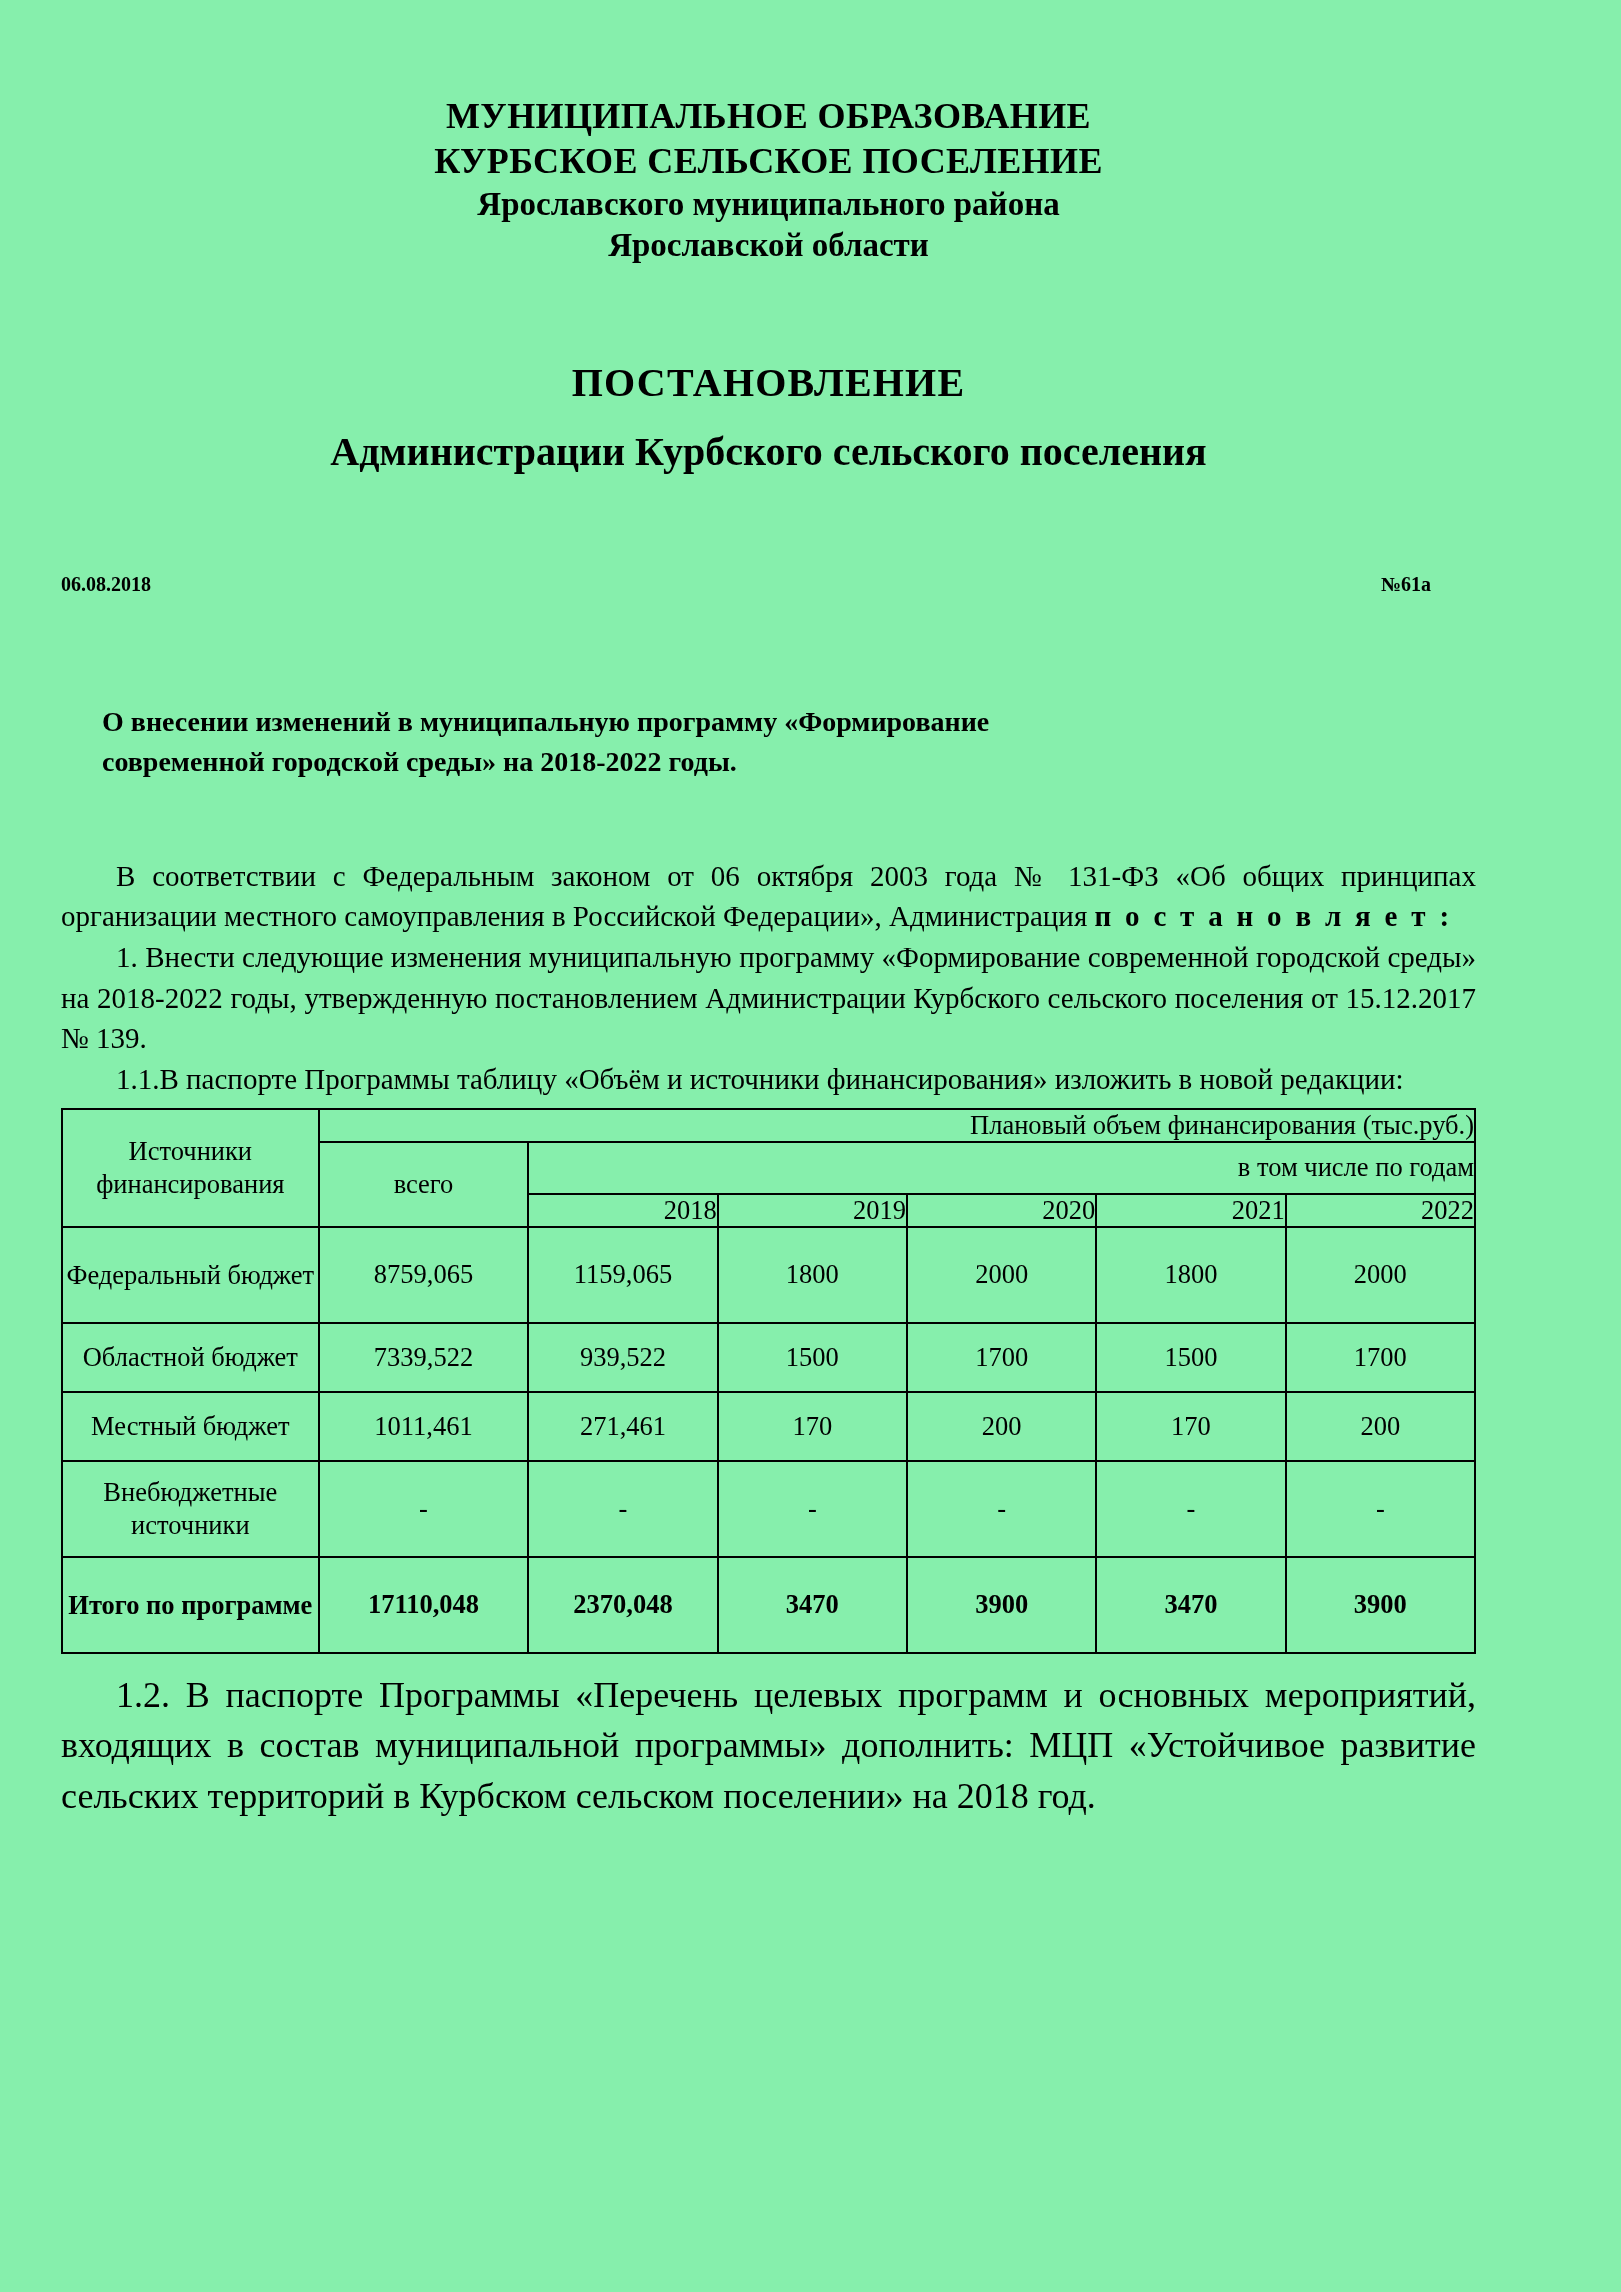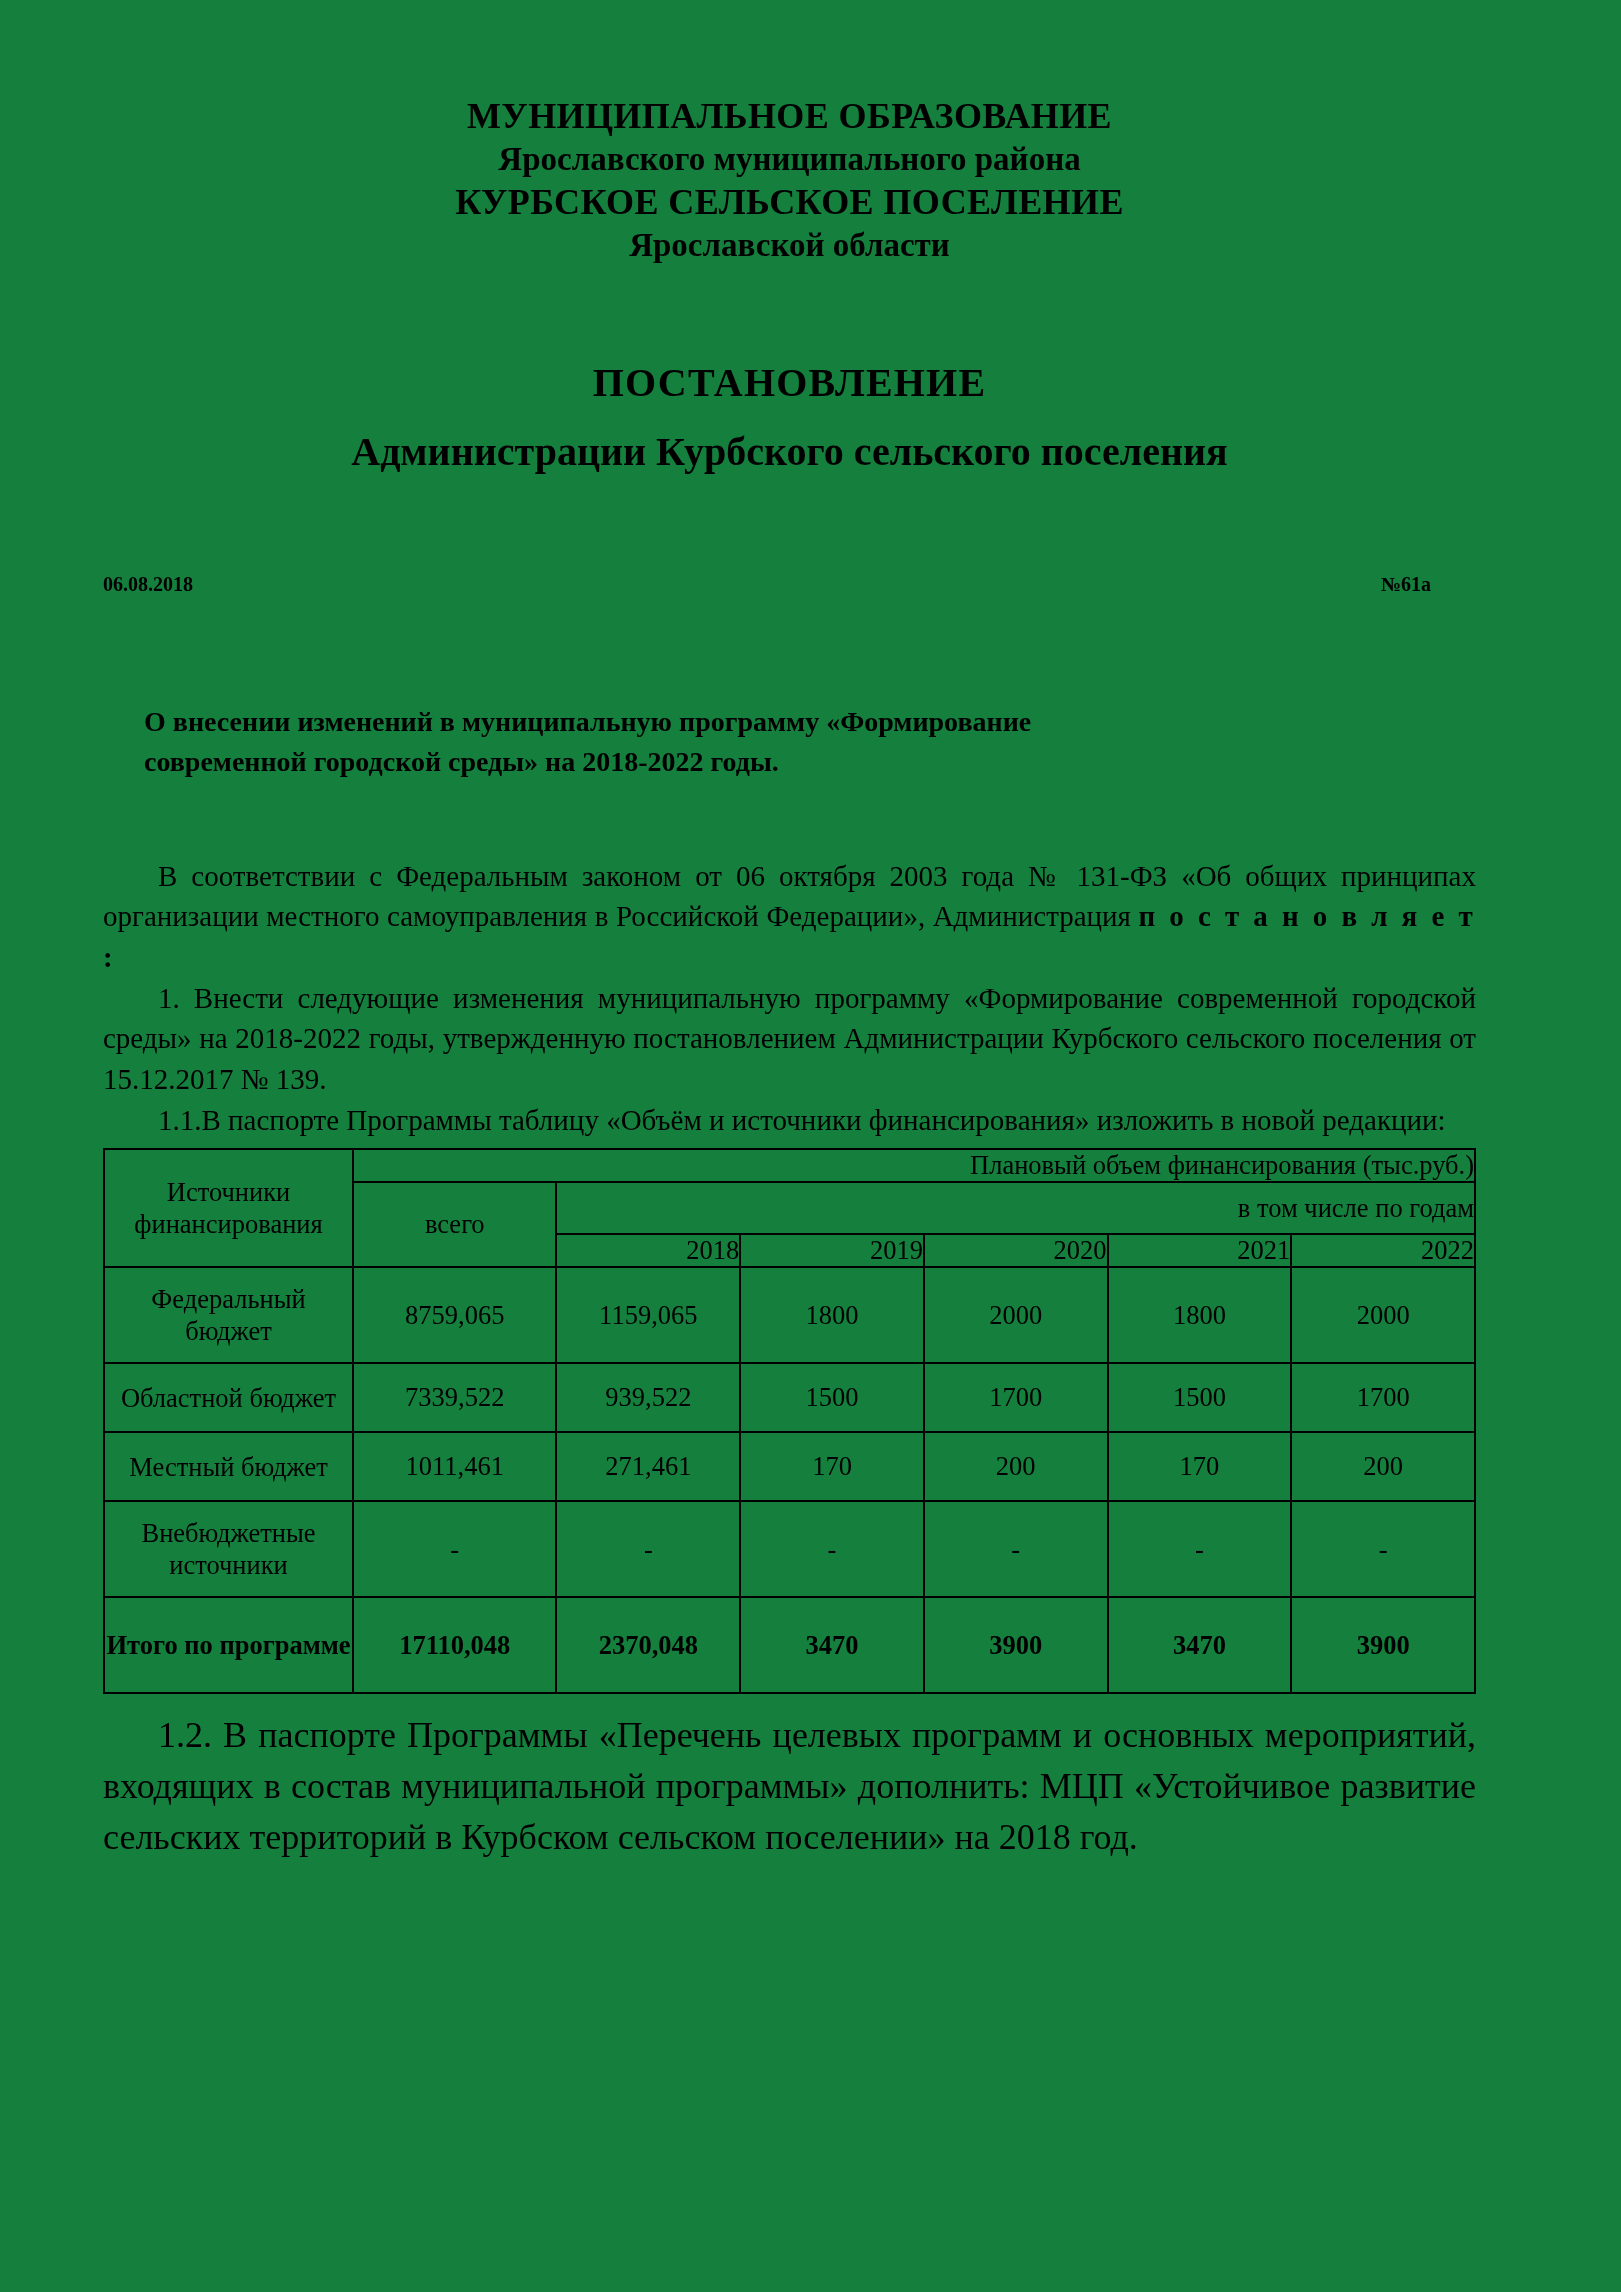--- a/index.html
+++ b/index.html
@@ -17,9 +17,9 @@
     width: 1621px;
     height: 2293px;
     margin: 0 auto;
-    background: #15803d;
+    background: #86efac;
     box-sizing: border-box;
-    padding: 67px 145px 0 103px;
+    padding: 67px 145px 0 61px;
     overflow: hidden;
   }
 

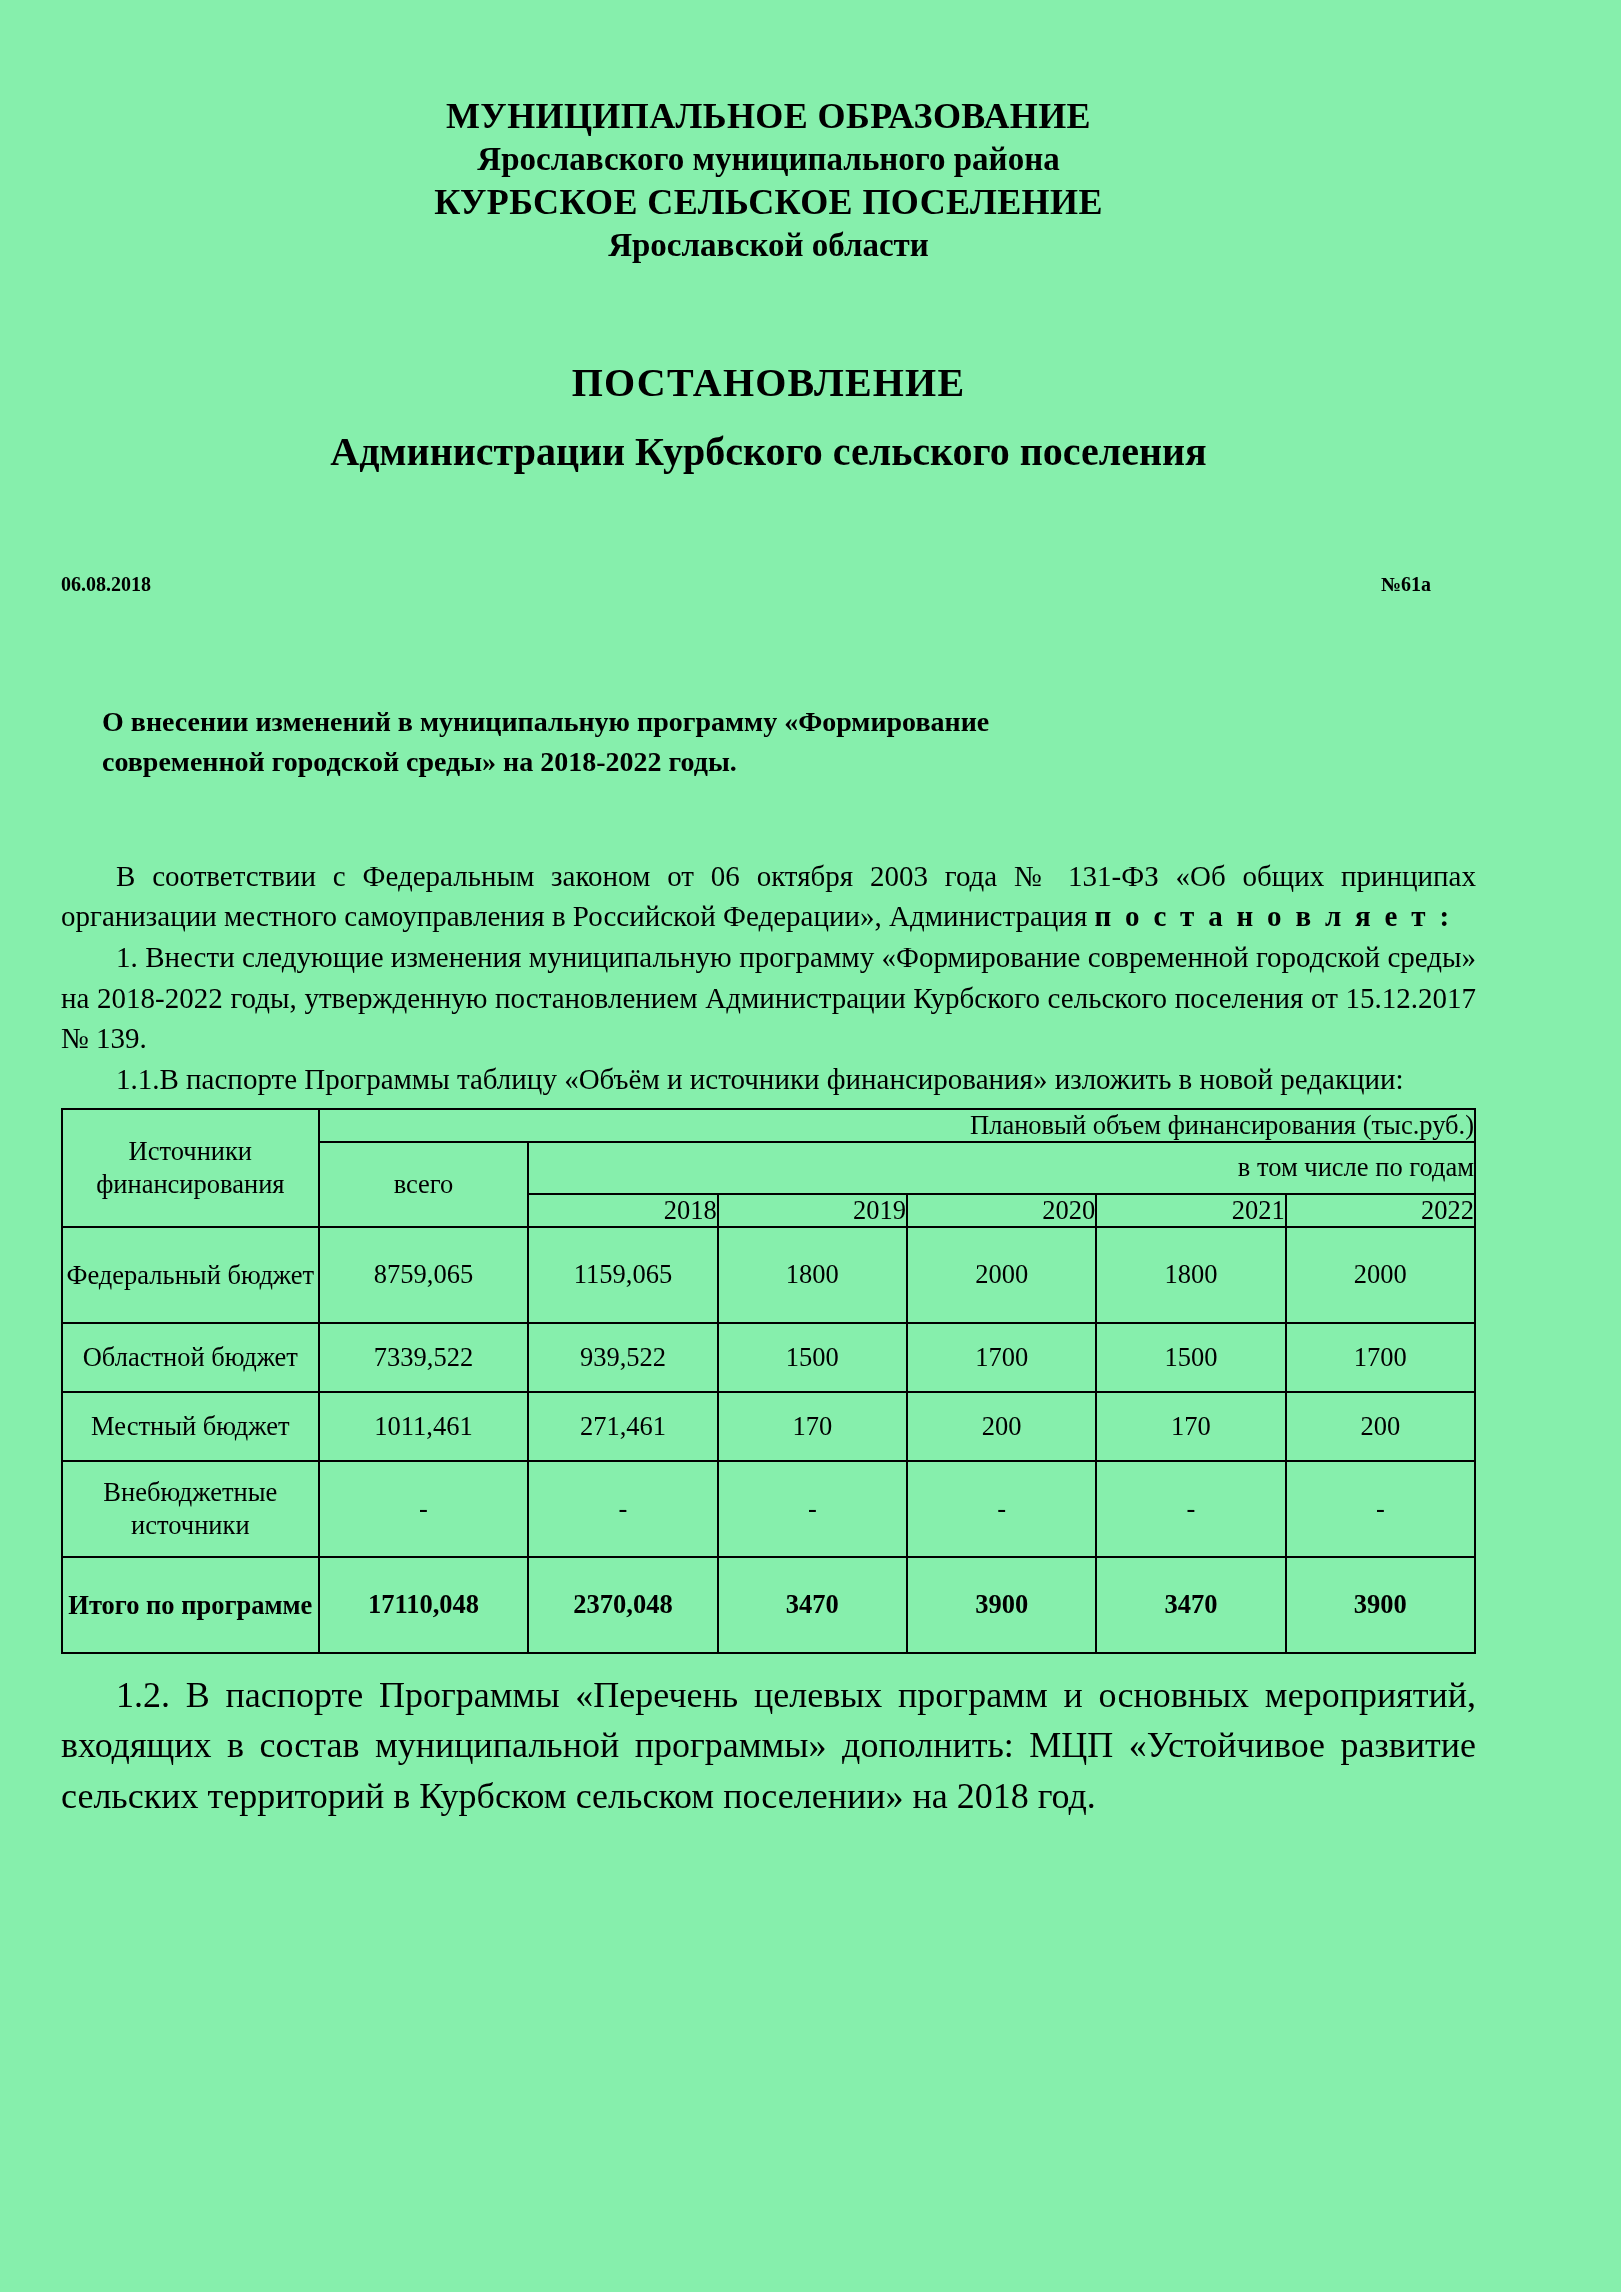--- a/index.html
+++ b/index.html
@@ -152,8 +152,8 @@
 
   <div class="masthead">
     <div class="line caps">МУНИЦИПАЛЬНОЕ ОБРАЗОВАНИЕ</div>
+    <div class="line caps">КУРБСКОЕ СЕЛЬСКОЕ ПОСЕЛЕНИЕ</div>
     <div class="line mixed">Ярославского муниципального района</div>
-    <div class="line caps">КУРБСКОЕ СЕЛЬСКОЕ ПОСЕЛЕНИЕ</div>
     <div class="line mixed">Ярославской области</div>
   </div>
 

